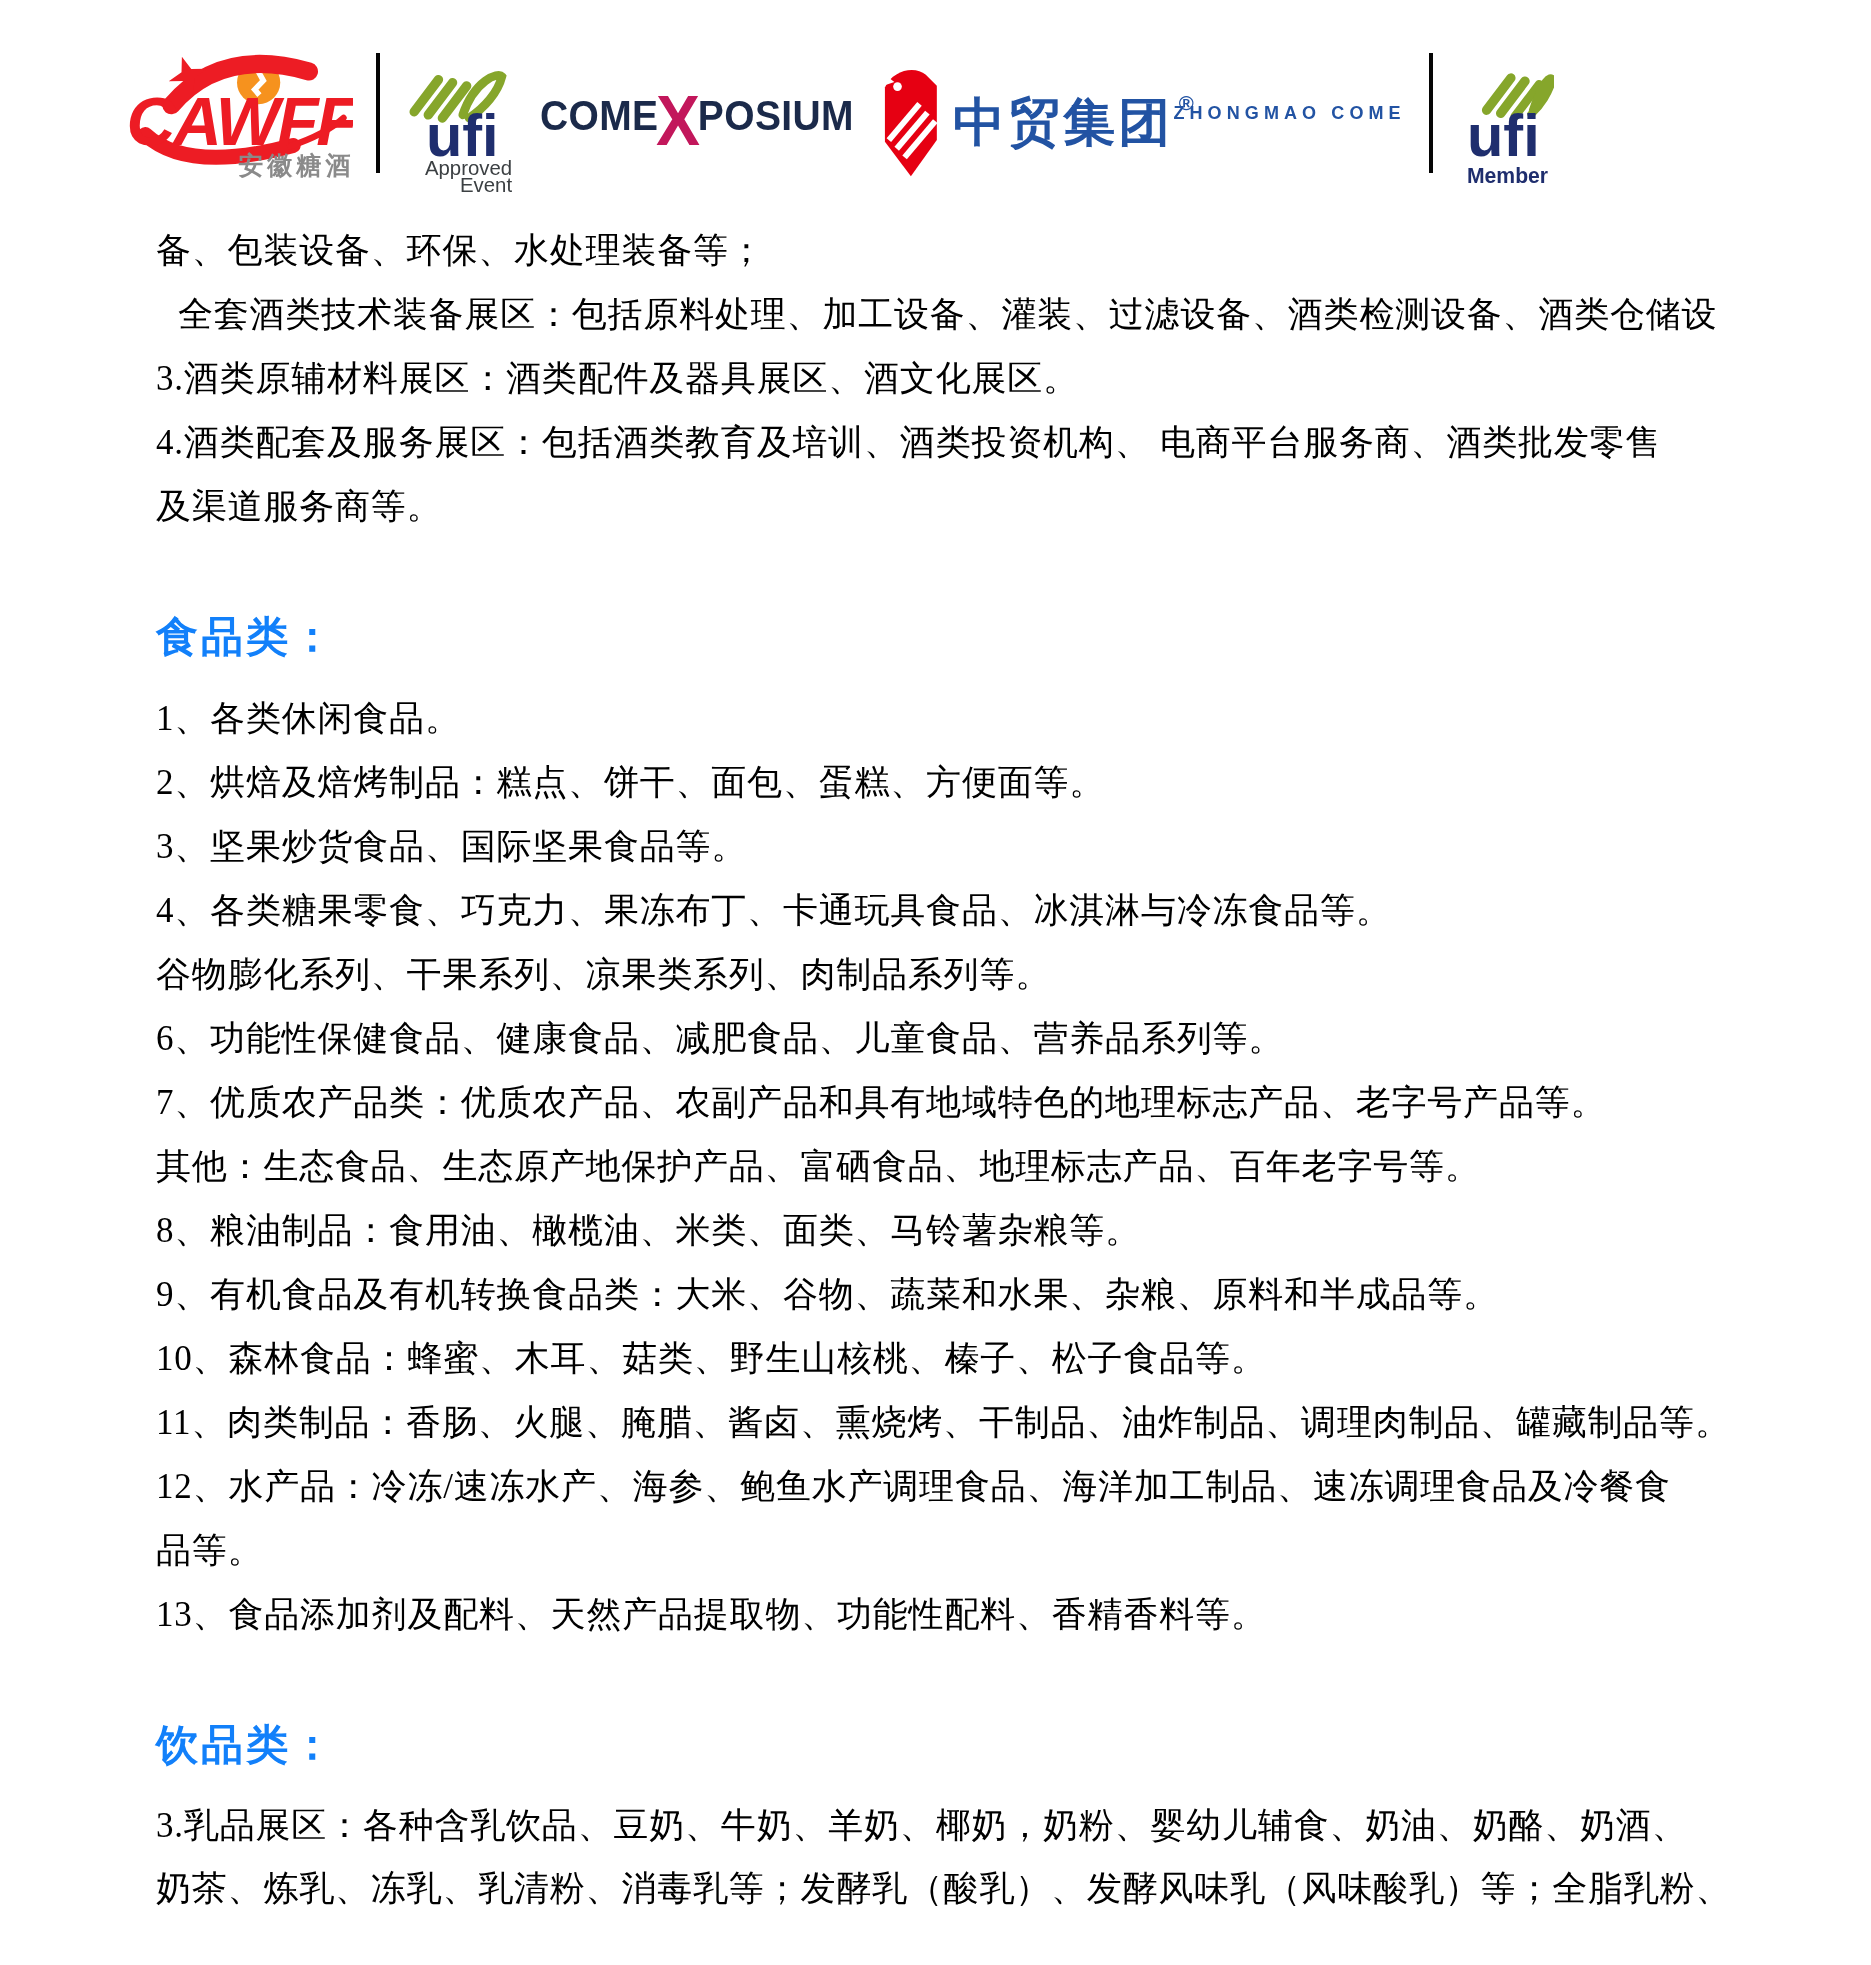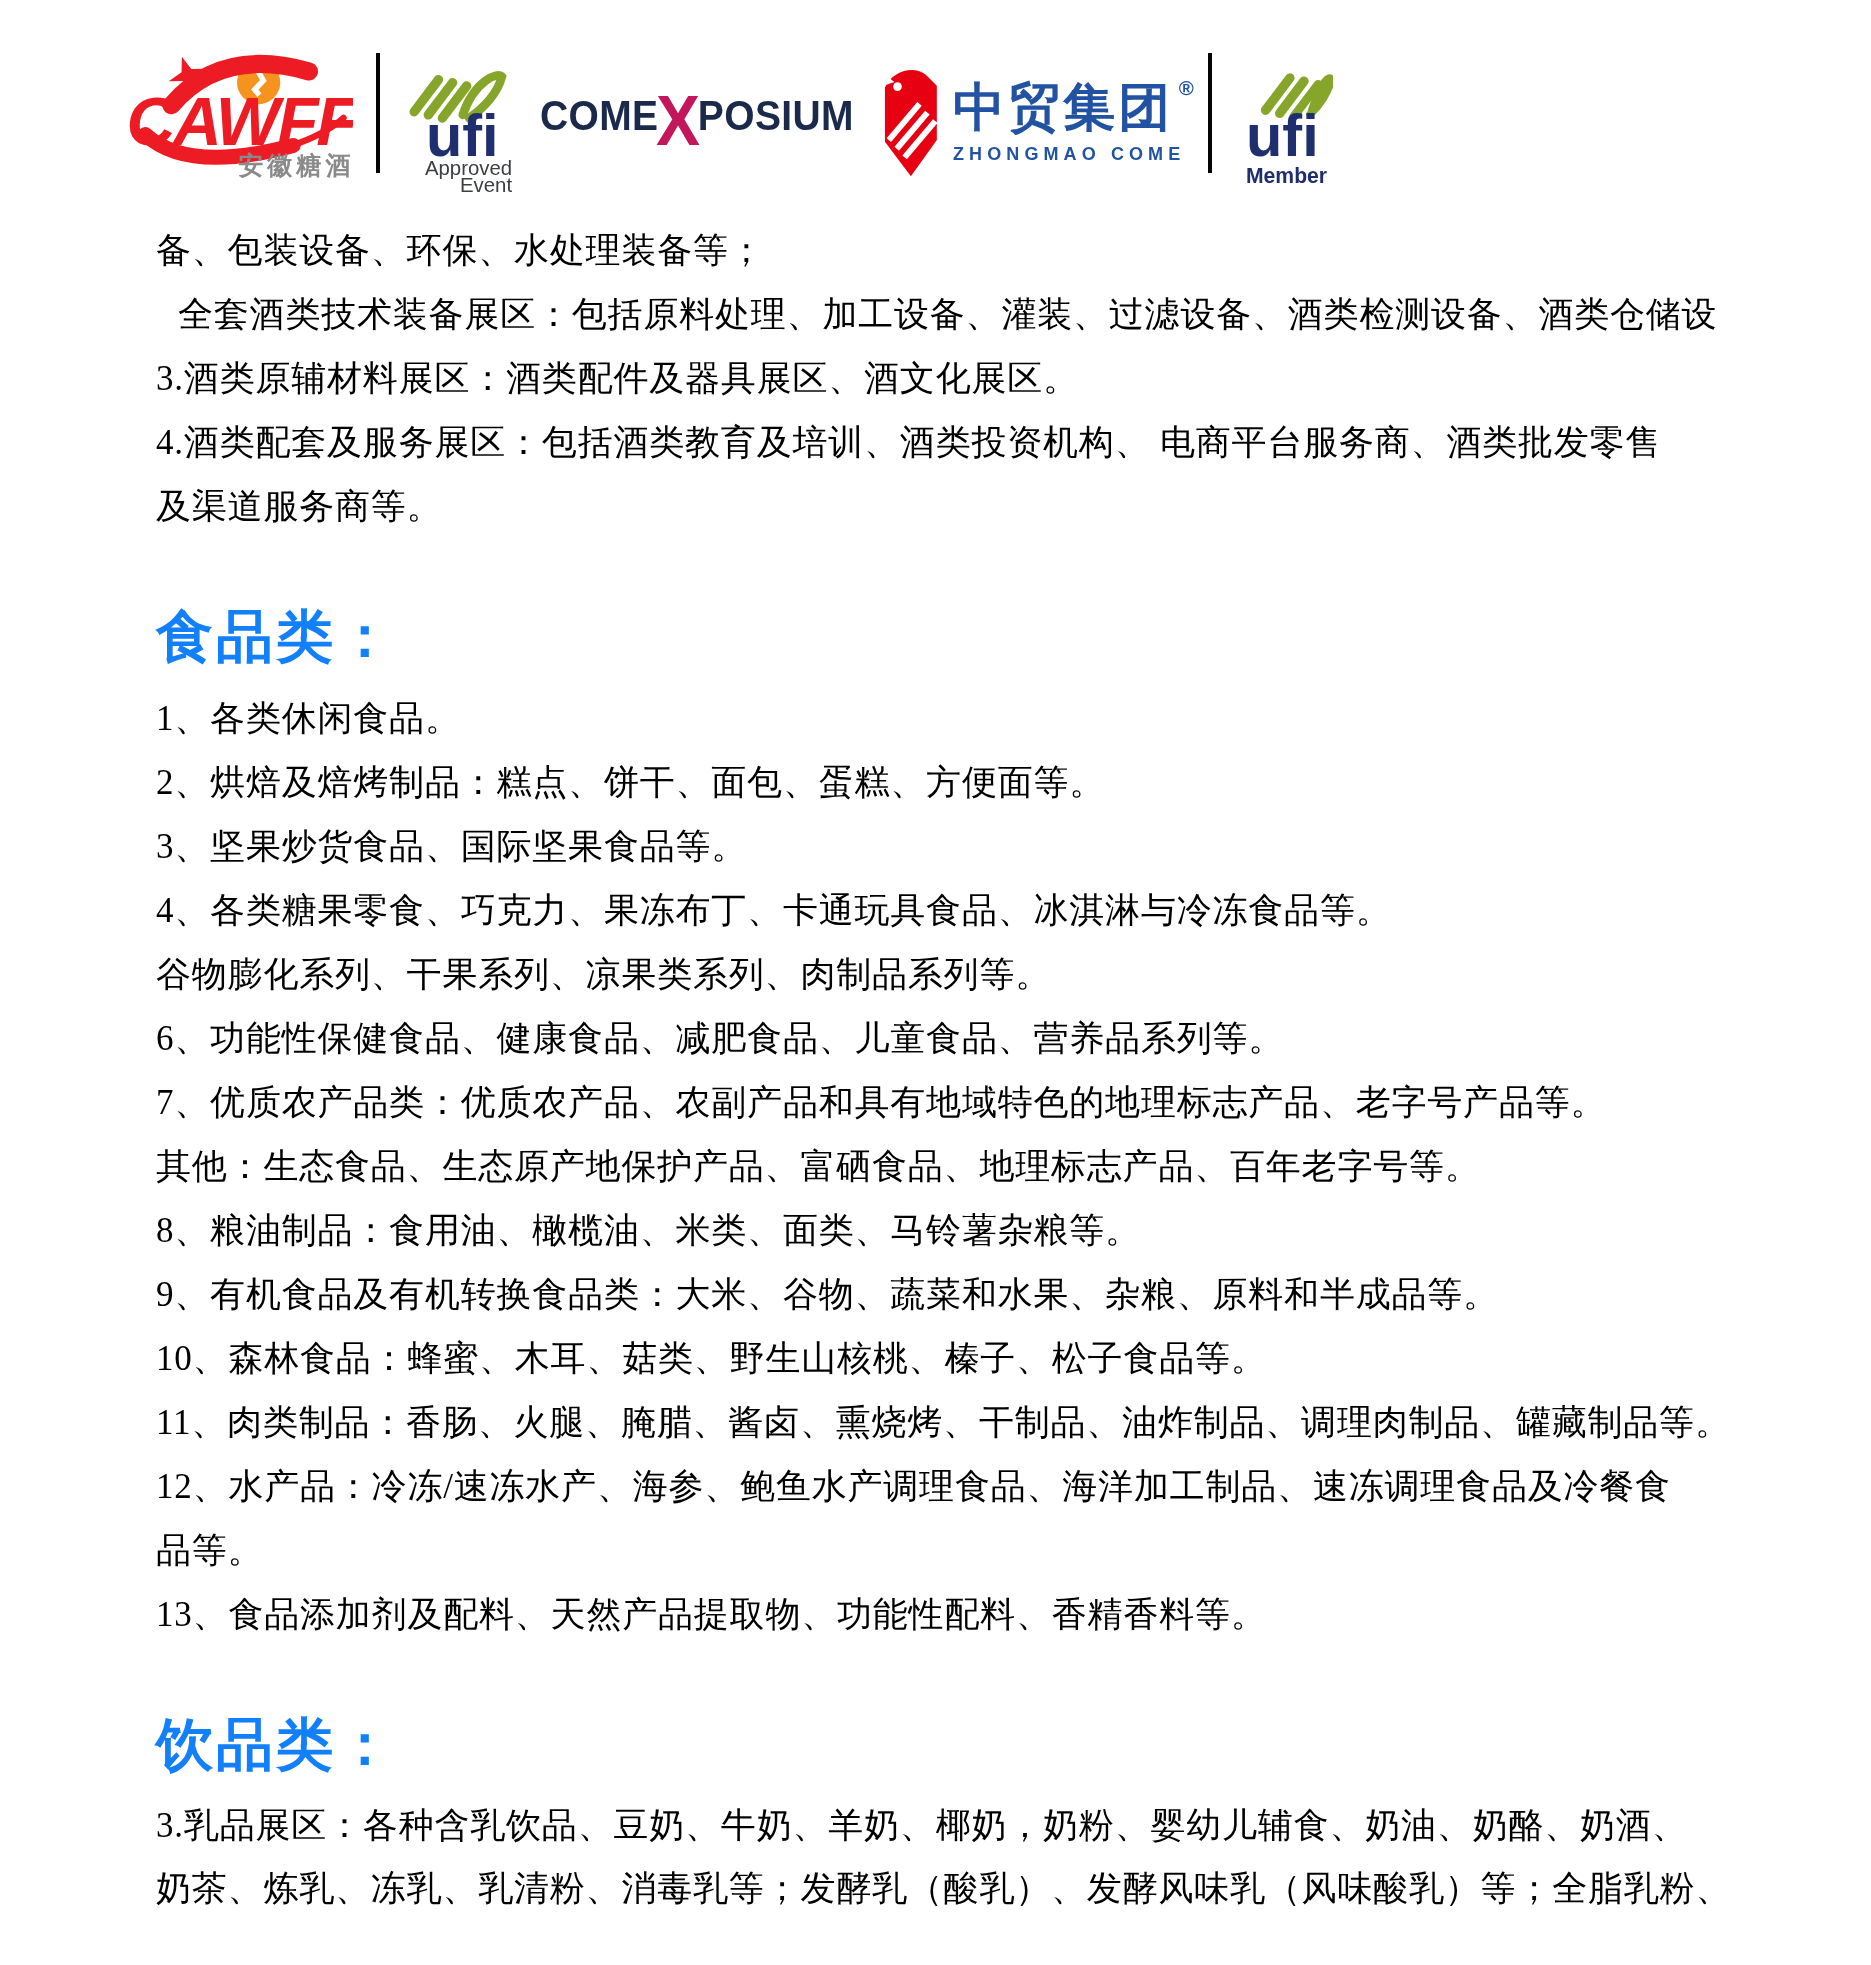--- a/index.html
+++ b/index.html
@@ -53,7 +53,7 @@
     margin:0 -2.4px;position:relative;top:4.7px;font-style:normal;
   }
   .zhongmao{display:flex;align-items:center;gap:11px;margin-top:21.6px;}
-  .zhongmao-textcol{display:flex;flex-direction:column;align-items:flex-start;}
+  .zhongmao-textcol{display:flex;flex-direction:row;align-items:flex-start;}
   .zhongmao-name{
     position:relative;
     font-family:"Liberation Sans","DejaVu Sans",sans-serif;

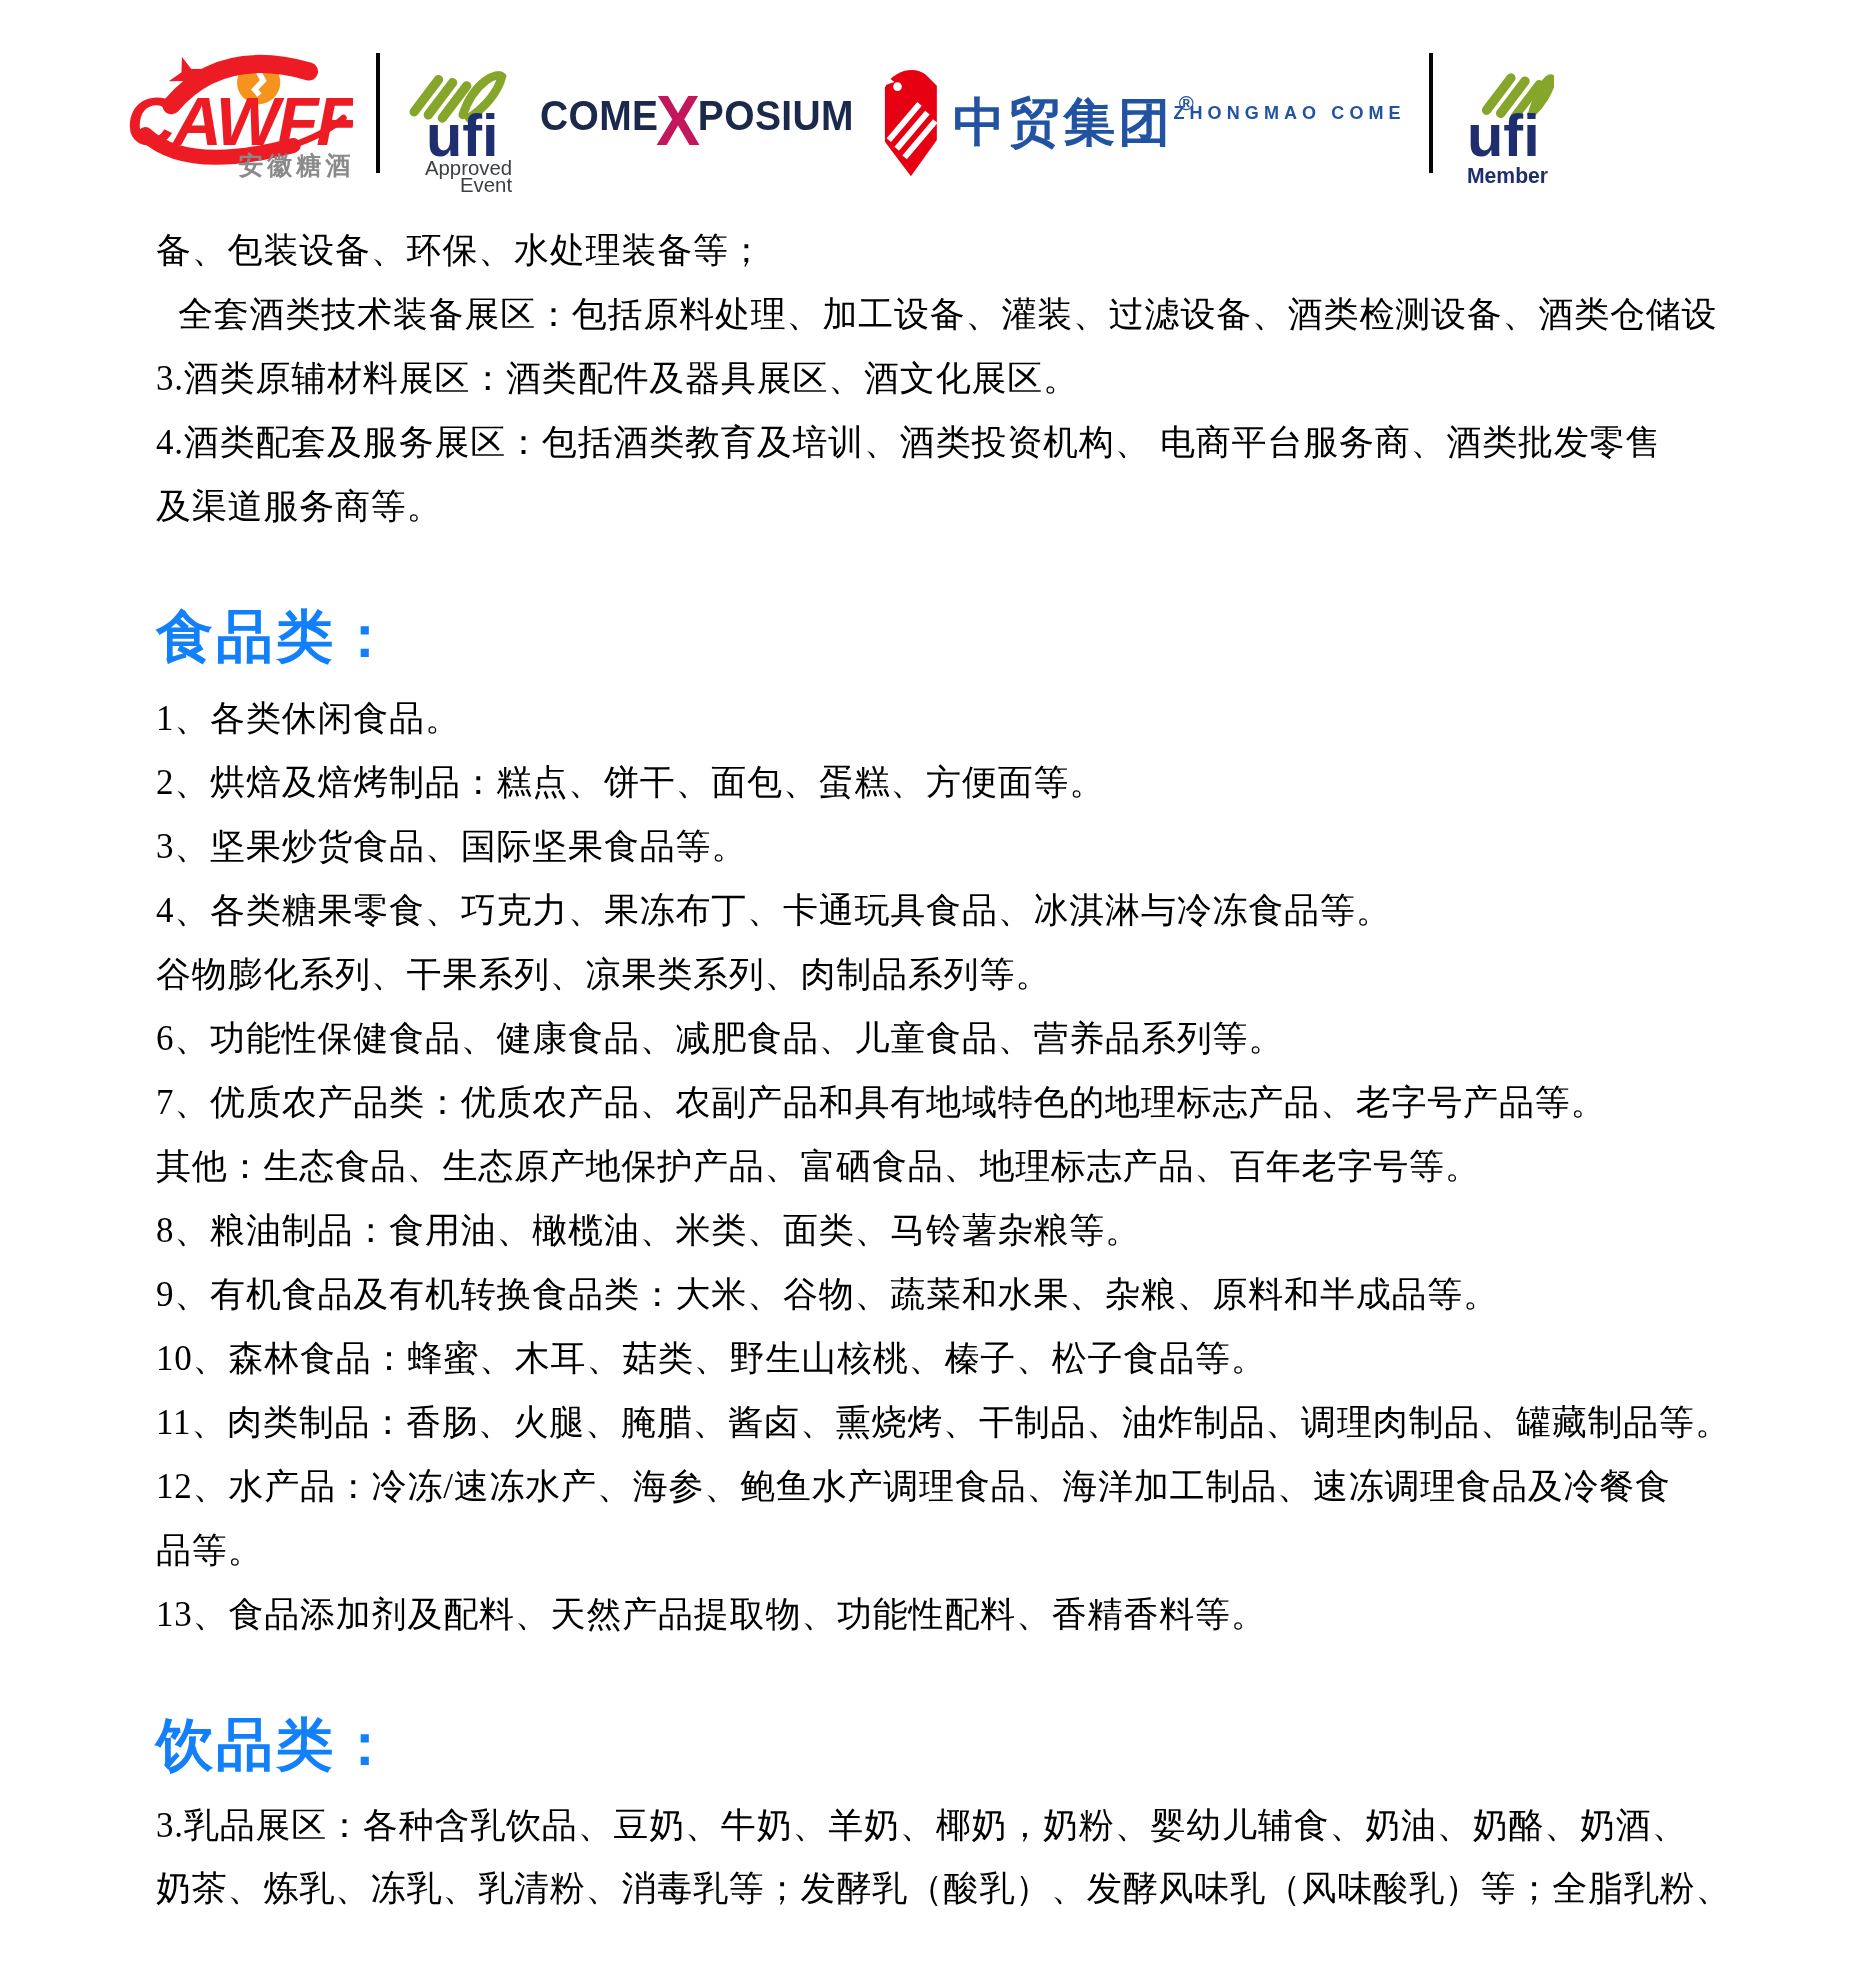--- a/index.html
+++ b/index.html
@@ -83,7 +83,7 @@
   .section-heading{
     font-family:"Liberation Sans","DejaVu Sans",sans-serif;
     font-weight:bold;color:var(--accent_heading);
-    font-size:57px;line-height:65px;letter-spacing:3.1px;
+    font-size:42px;line-height:65px;letter-spacing:3.1px;
     margin:65px 0 17.7px 0;white-space:nowrap;
   }
 </style>

